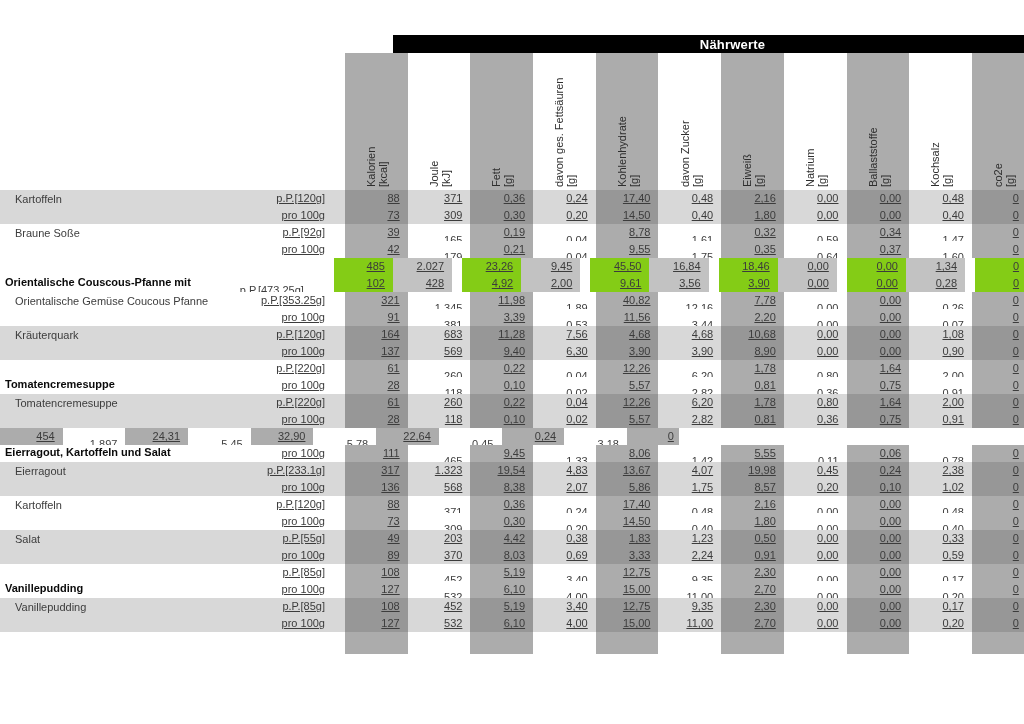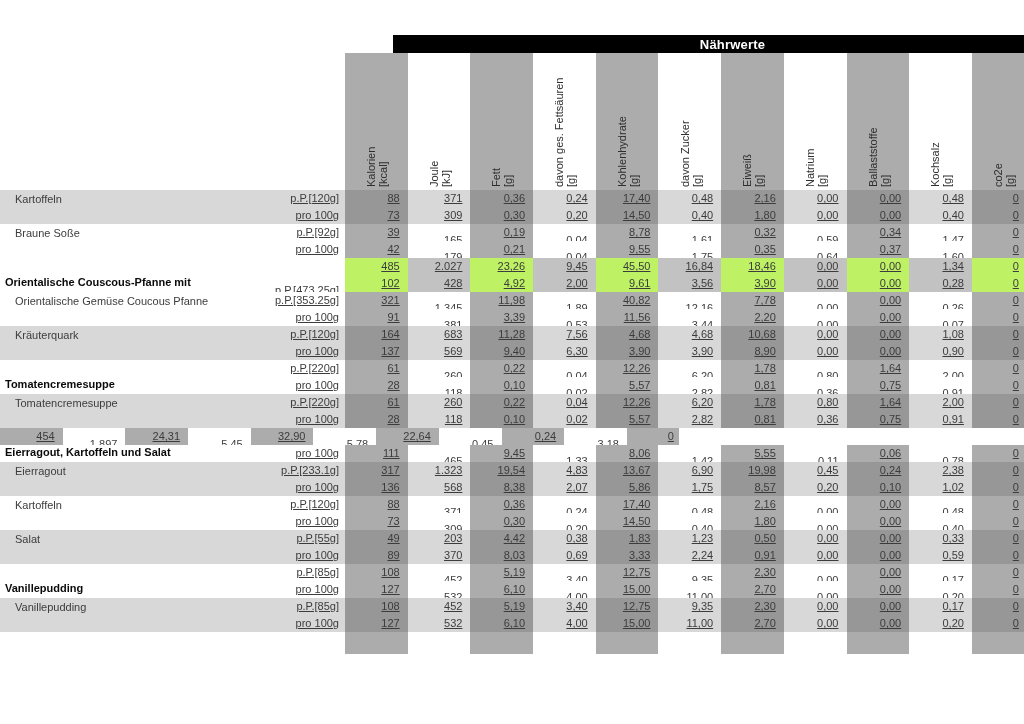--- a/index.html
+++ b/index.html
@@ -29,7 +29,7 @@
   .group{position:relative;text-decoration:underline;}
   .line{display:flex;height:17px;}
   .leftblock{
-    width:345px;box-sizing:border-box;text-align:right;padding-right:6px;
+    width:345px;box-sizing:border-box;text-align:right;padding-right:20px;
     font-size:11px;line-height:17px;color:#3c3c3c;
   }
   .cell{

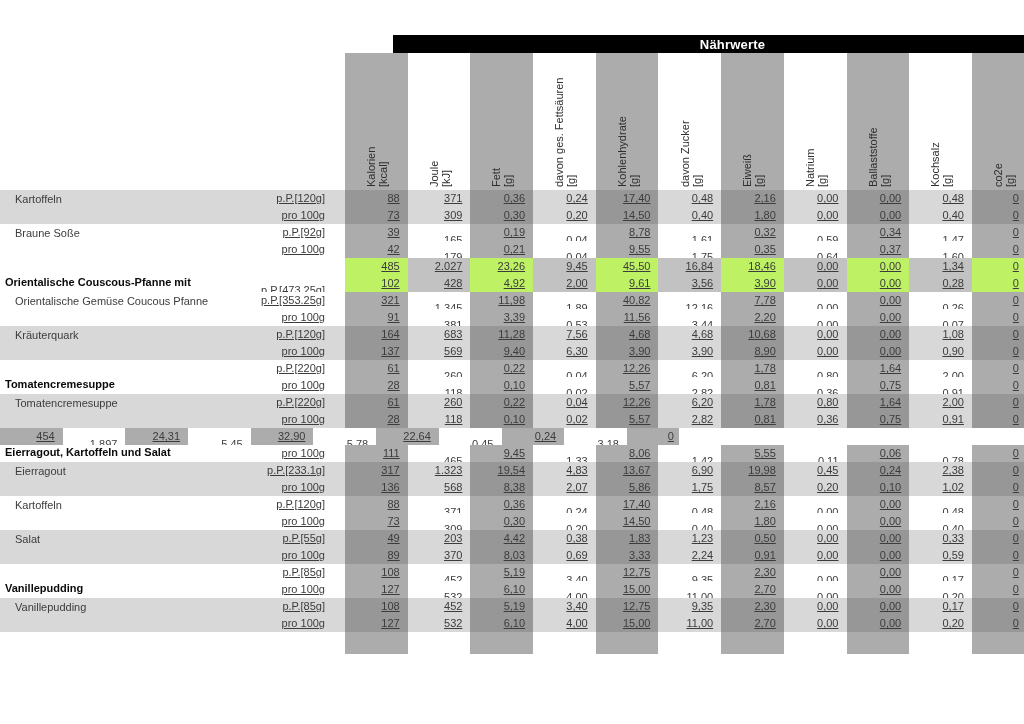--- a/index.html
+++ b/index.html
@@ -44,7 +44,7 @@
   .sh-light .cell.g{background:#979797;}
   .sh-light .cell.w{background:#d8d8d8;}
   .sh-light .leftblock{background:#d8d8d8;}
-  .sh-dark .cell.g{background:#bef264;}
+  .sh-dark .cell.g{background:#84cc16;margin-left:10px;}
   .sh-dark .cell.w{background:#c2c2c2;}
   .sh-dark .leftblock{background:#a5a5a5;margin-top:24px;}
   

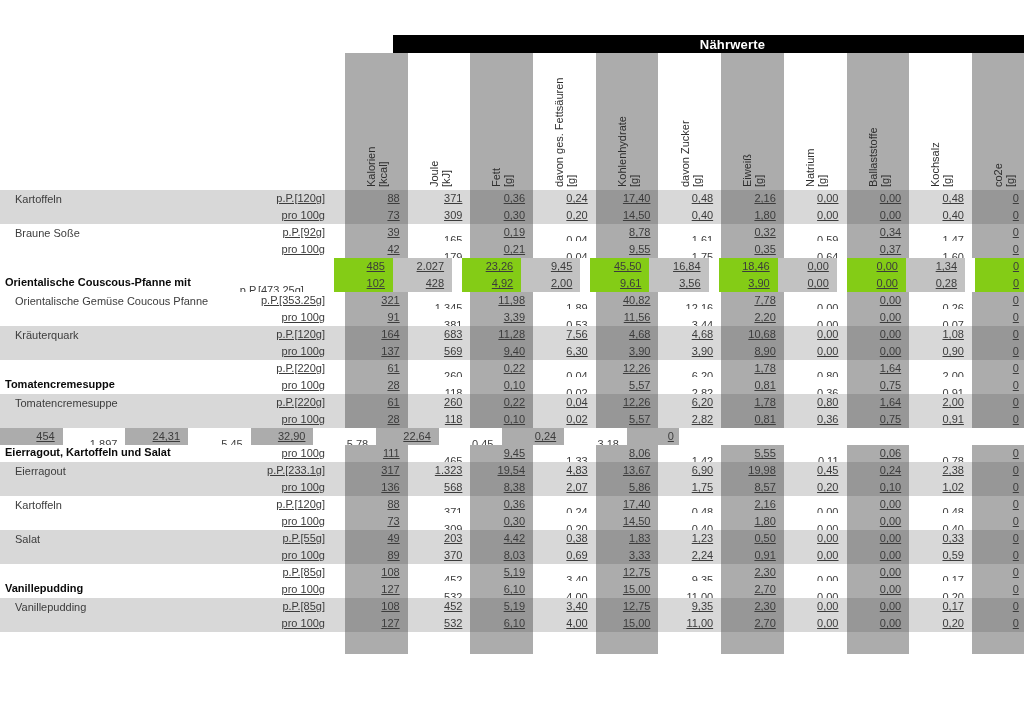--- a/index.html
+++ b/index.html
@@ -387,7 +387,7 @@
           <div class="cell g">19,54</div>
           <div class="cell w">4,83</div>
           <div class="cell g">13,67</div>
-          <div class="cell w">6,90</div>
+          <div class="cell w">4,07</div>
           <div class="cell g">19,98</div>
           <div class="cell w">0,45</div>
           <div class="cell g">0,24</div>

